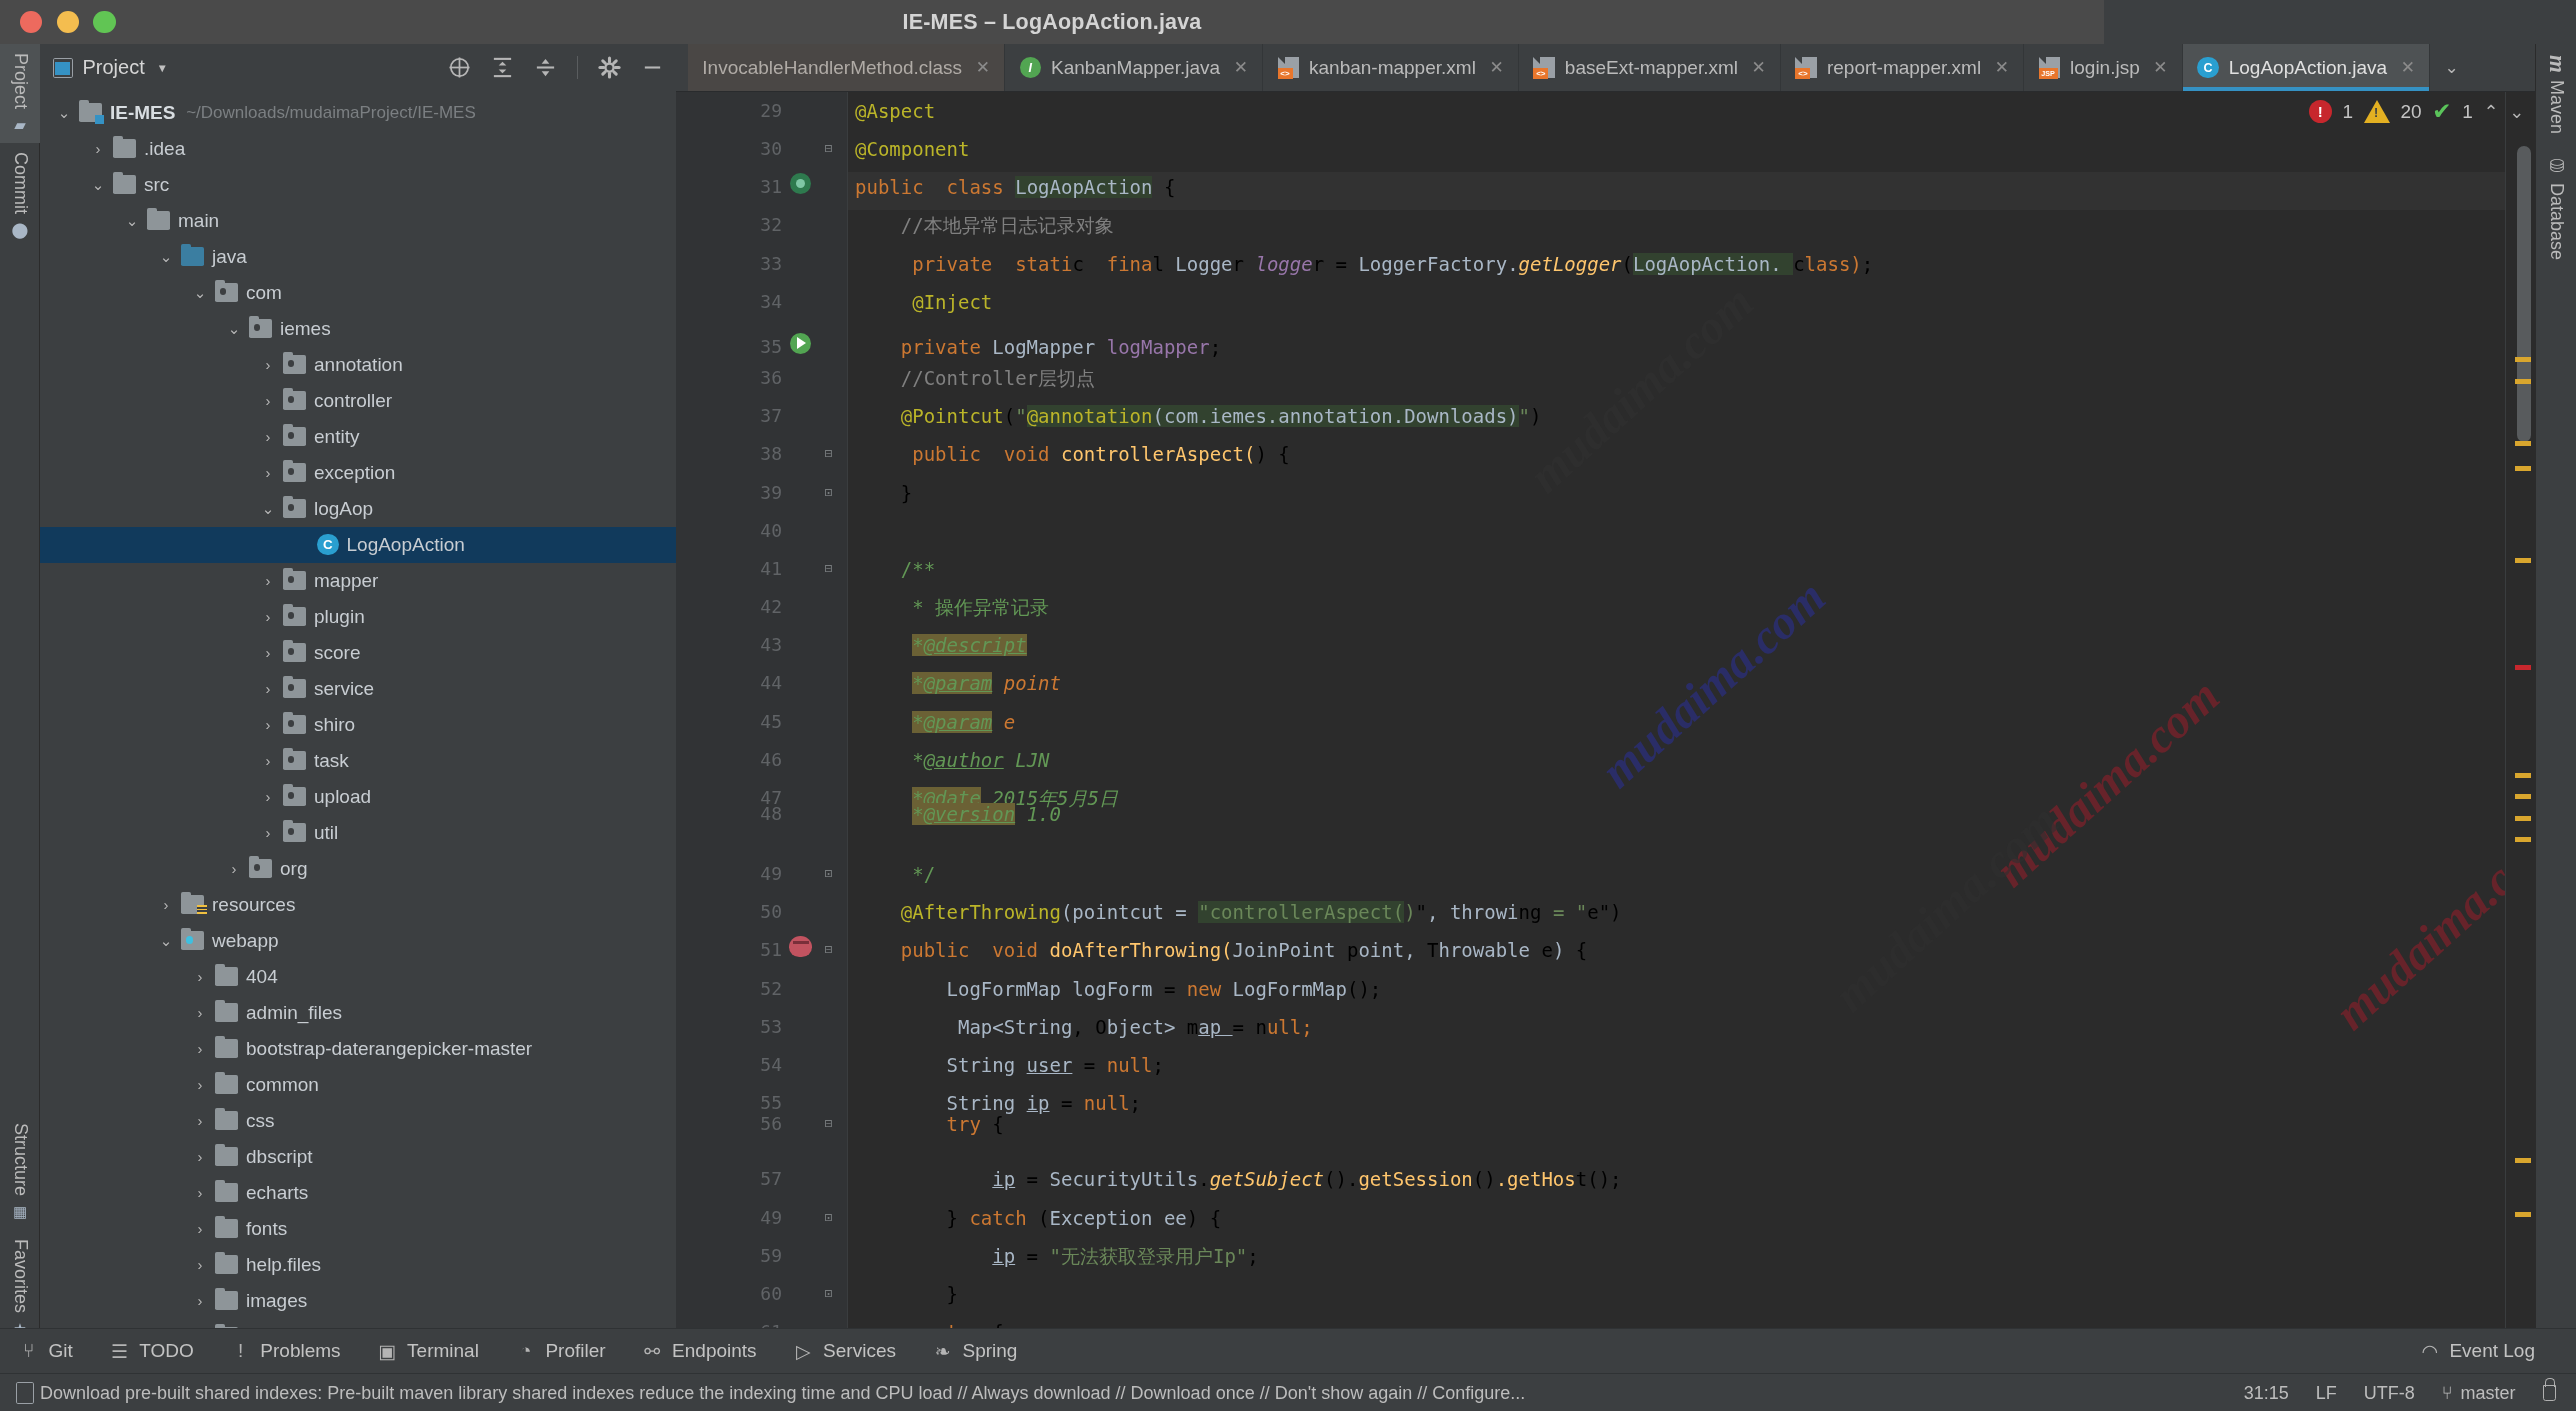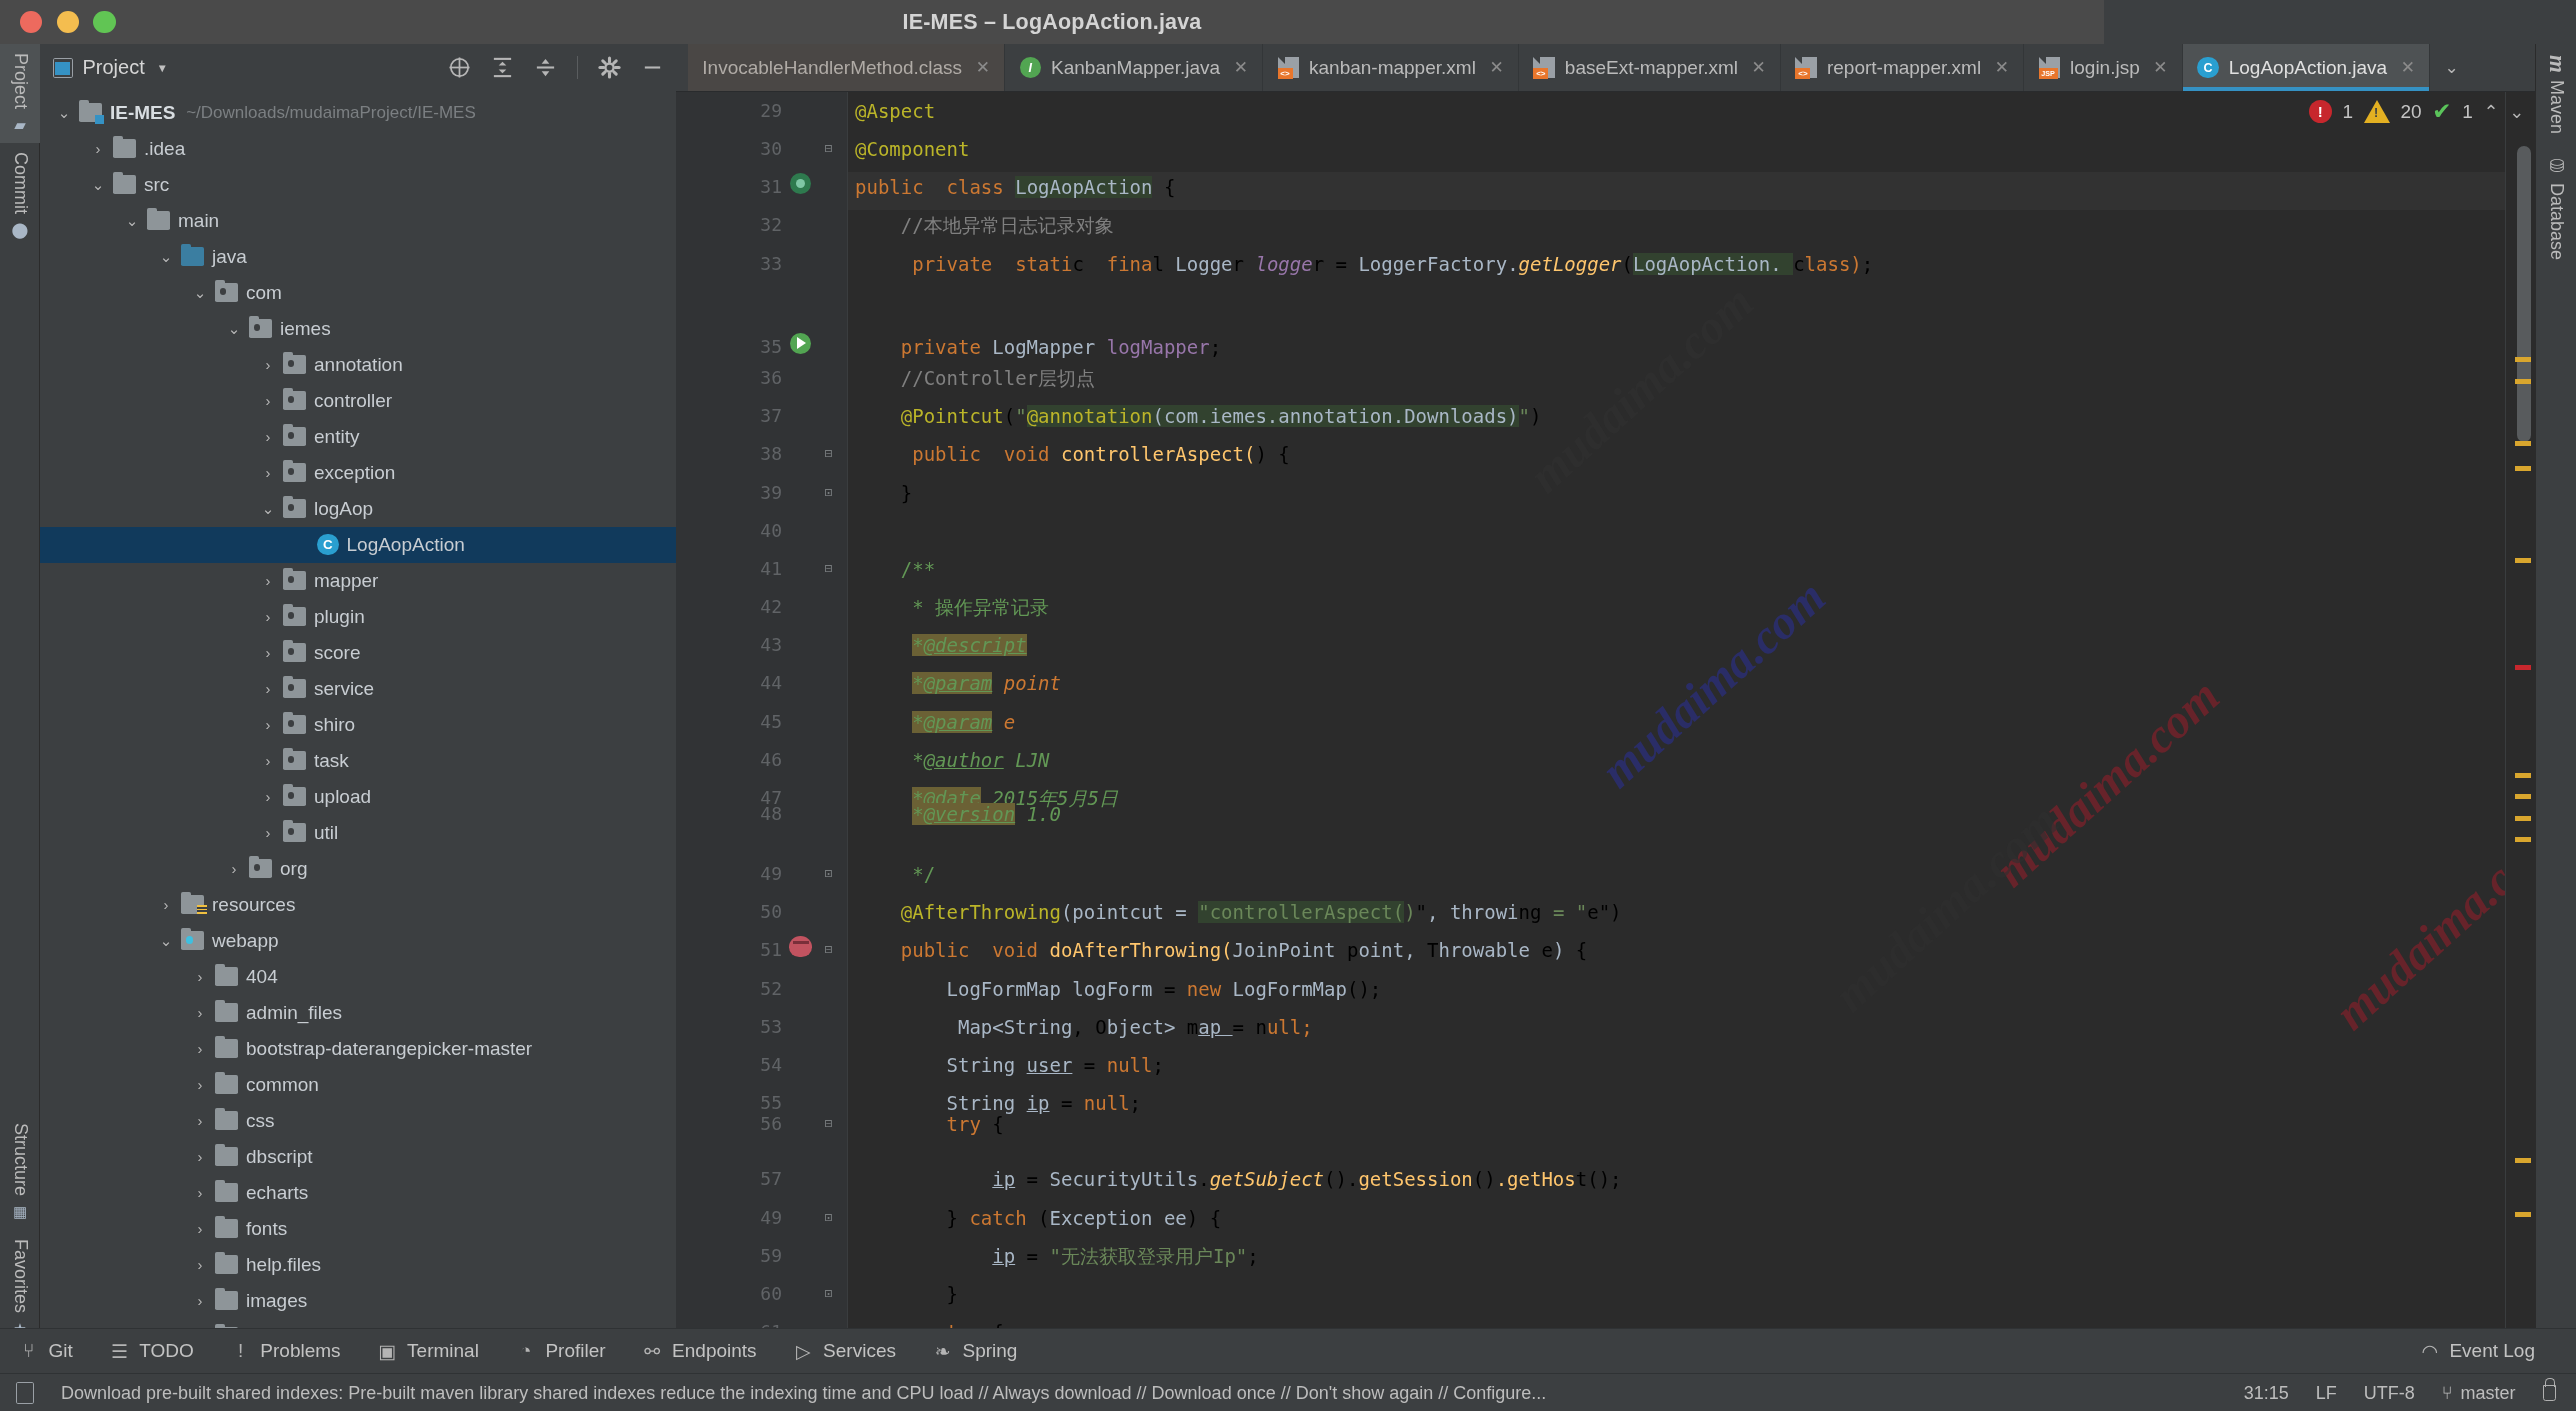--- a/index.html
+++ b/index.html
@@ -640,6 +640,7 @@
           <div class="cl" style="top: 76px; position: absolute; left: 0px; right: 0px;"><span class="ln">31</span><span class="gut-ico"><span class="g-bean"></span></span><span class="code"><span class="kw">public</span>  <span class="kw">class</span> <span class="txt hl-green">LogAopAction</span> {</span></div>
           <div class="cl" style="top: 114px; position: absolute; left: 0px; right: 0px;"><span class="ln">32</span><span class="code"><span class="cmt">    //本地异常日志记录对象</span></span></div>
           <div class="cl" style="top: 153px; position: absolute; left: 0px; right: 0px;"><span class="ln">33</span><span class="code">     <span class="kw">private</span> <span class="kw"> stati</span>c <span class="kw"> fina</span>l<span class="txt"> Logge</span>r<span class="fld ital"> logge</span>r =<span class="txt"> LoggerFactory.</span><span class="mth ital">getLogger</span>(<span class="txt hl-green">LogAopAction. </span>c<span class="kw">lass)</span>;</span></div>
+          <div class="cl" style="top: 191px; position: absolute; left: 0px; right: 0px;"><span class="ln">34</span><span class="code">     <span class="an">@Inject</span></span></div>
           <div class="cl" style="top: 236px; position: absolute; left: 0px; right: 0px;"><span class="ln">35</span><span class="gut-ico"><span class="g-run"></span></span><span class="code">    <span class="kw">private</span> <span class="txt">LogMapper</span> <span class="fld">logMapper</span>;</span></div>
           <div class="cl" style="top: 267px; position: absolute; left: 0px; right: 0px;"><span class="ln">36</span><span class="code"><span class="cmt">    //Controller层切点</span></span></div>
           <div class="cl" style="top: 305px; position: absolute; left: 0px; right: 0px;"><span class="ln">37</span><span class="code">    <span class="an">@Pointcut</span>(<span class="str">"</span><span class="an hl-green">@annotation</span><span class="txt hl-green">(com.iemes.annotation.Downloads)</span><span class="str">"</span>)</span></div>

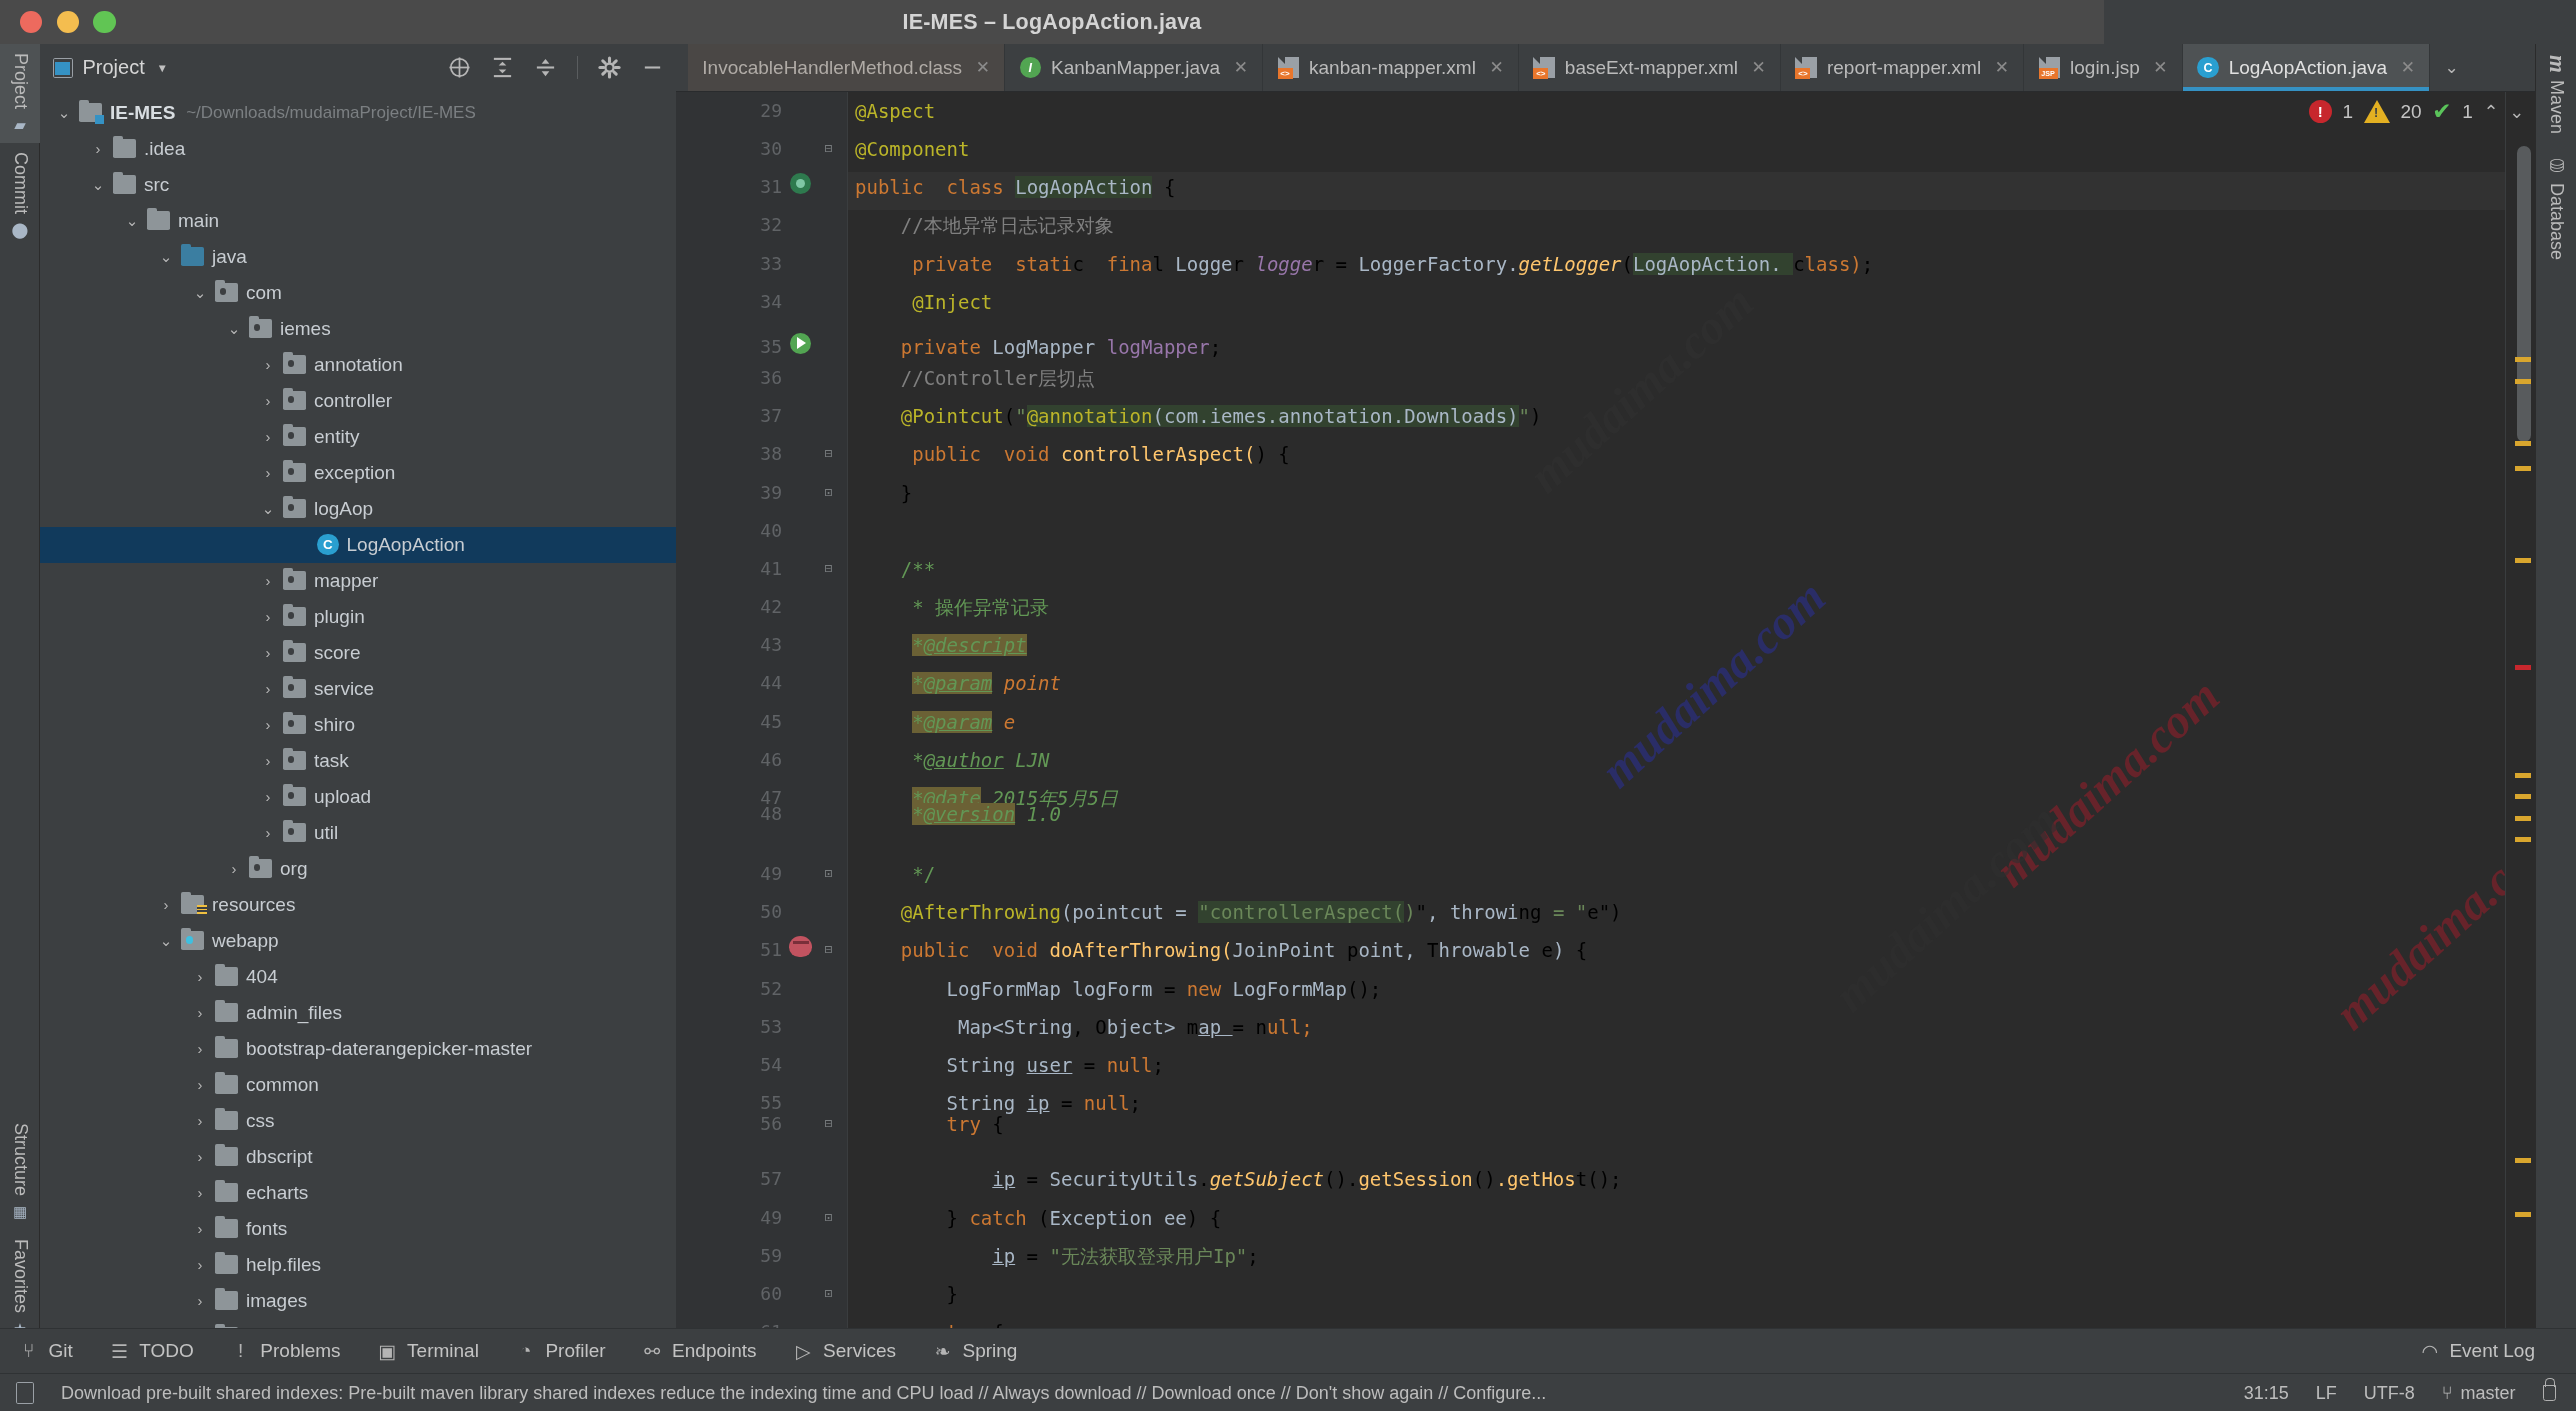--- a/index.html
+++ b/index.html
@@ -291,7 +291,7 @@
     background: #3c3f41; display: flex; align-items: center;
     font-size: 18px; color: #bdbdbd; border-top: 0.9px solid #2f3234;
   }
-  .sb-left { display: flex; align-items: center; gap: 27px; margin-left: 16px; }
+  .sb-left { display: flex; align-items: center; gap: 6px; margin-left: 16px; }
   .sb-doc { width: 18px; height: 21.5px; border: 1.8px solid #9aa0a6; border-radius: 1.8px; }
   .sb-right { margin-left: auto; display: flex; align-items: center;
               gap: 27px; margin-right: 20px; }

